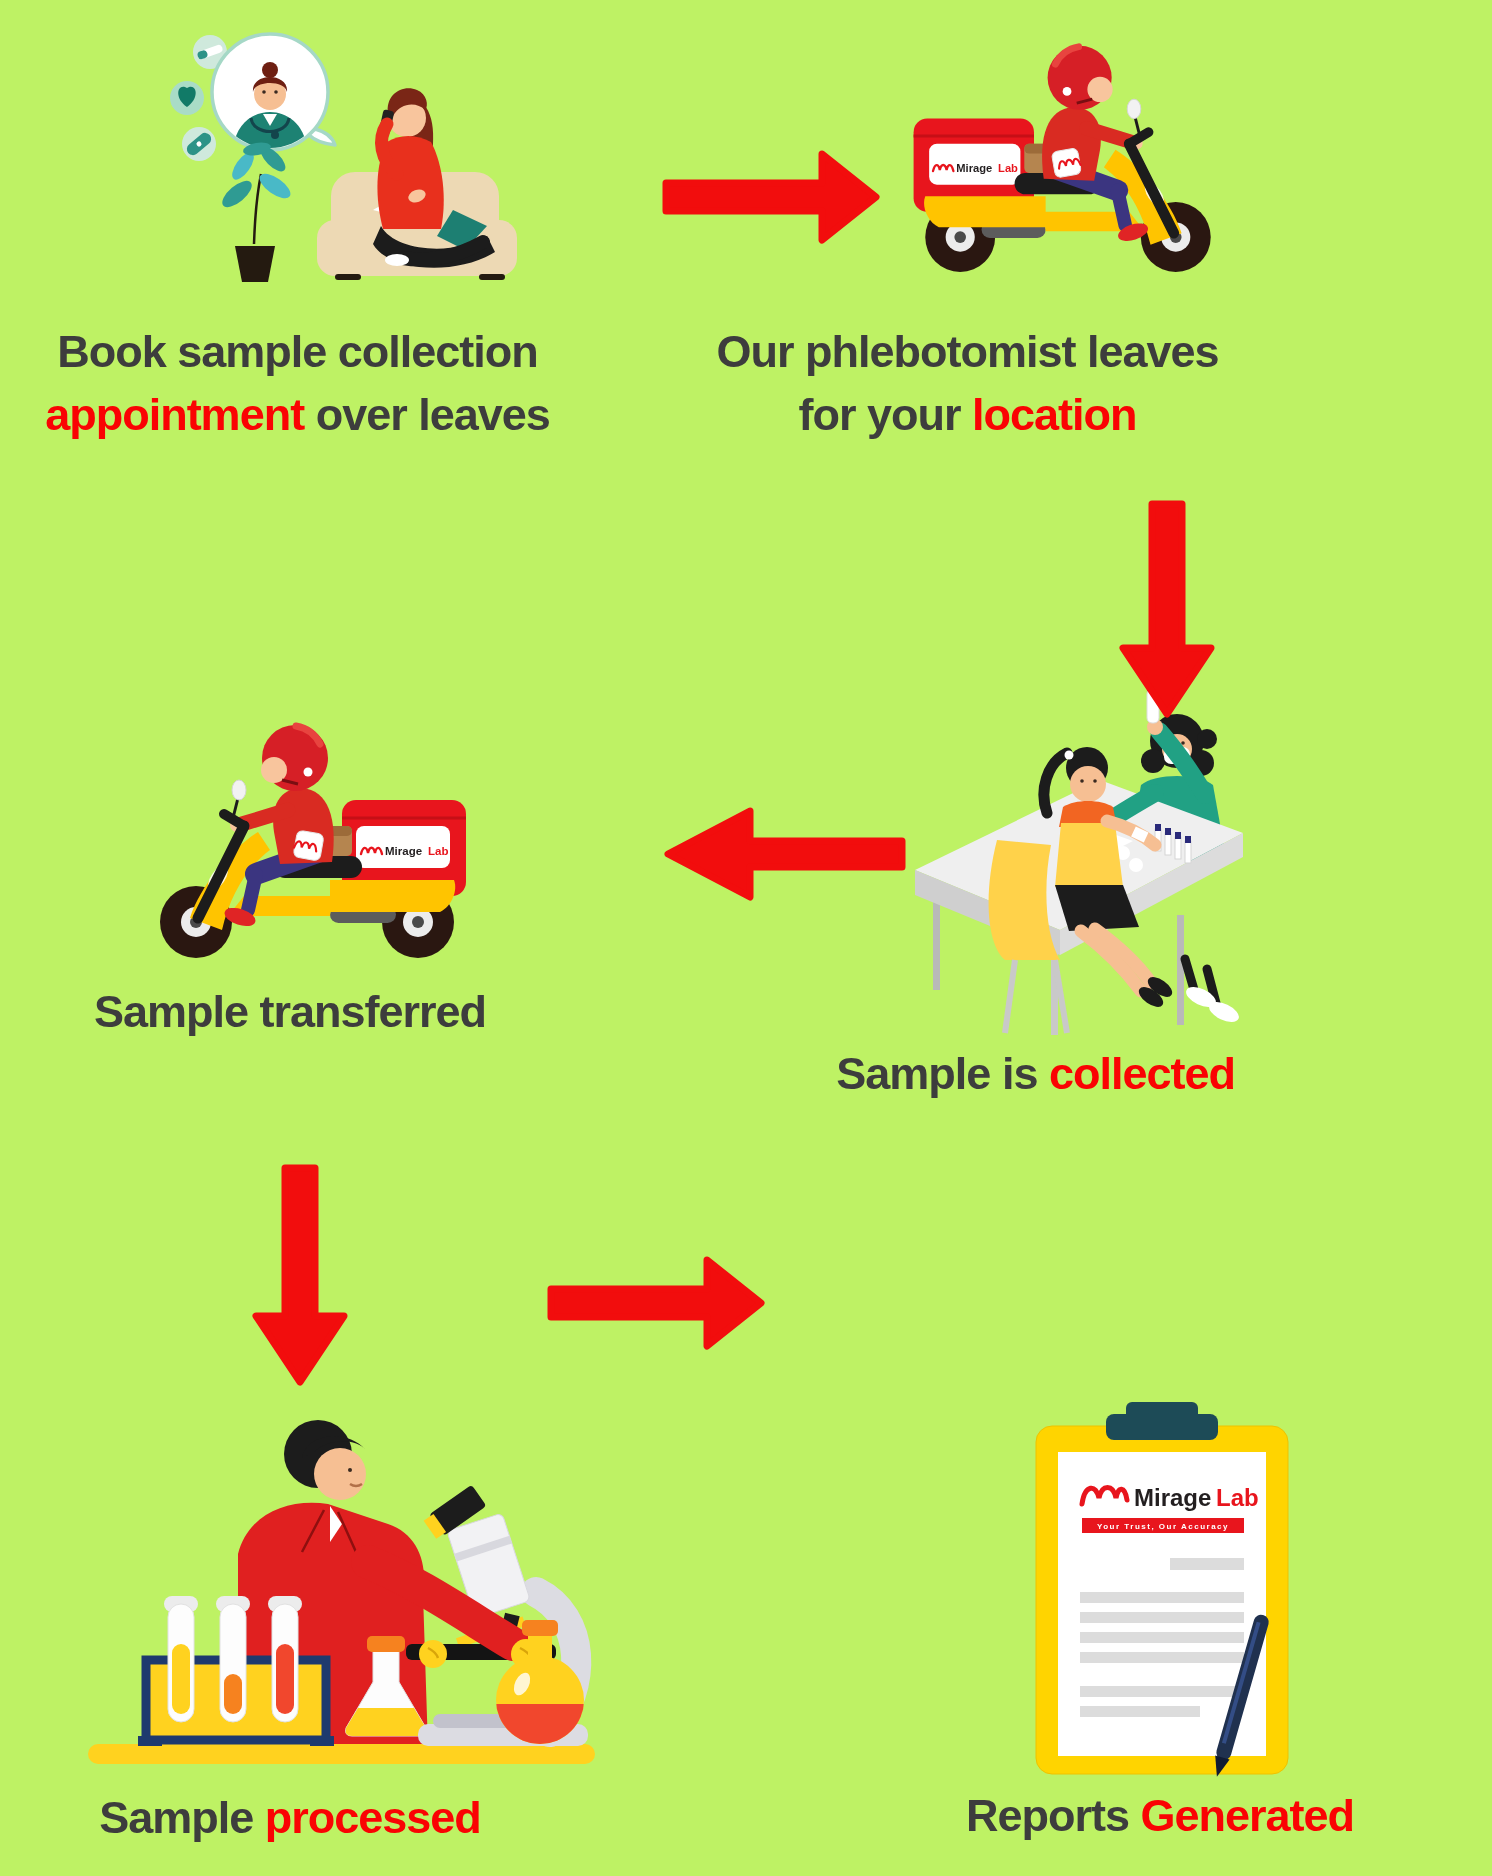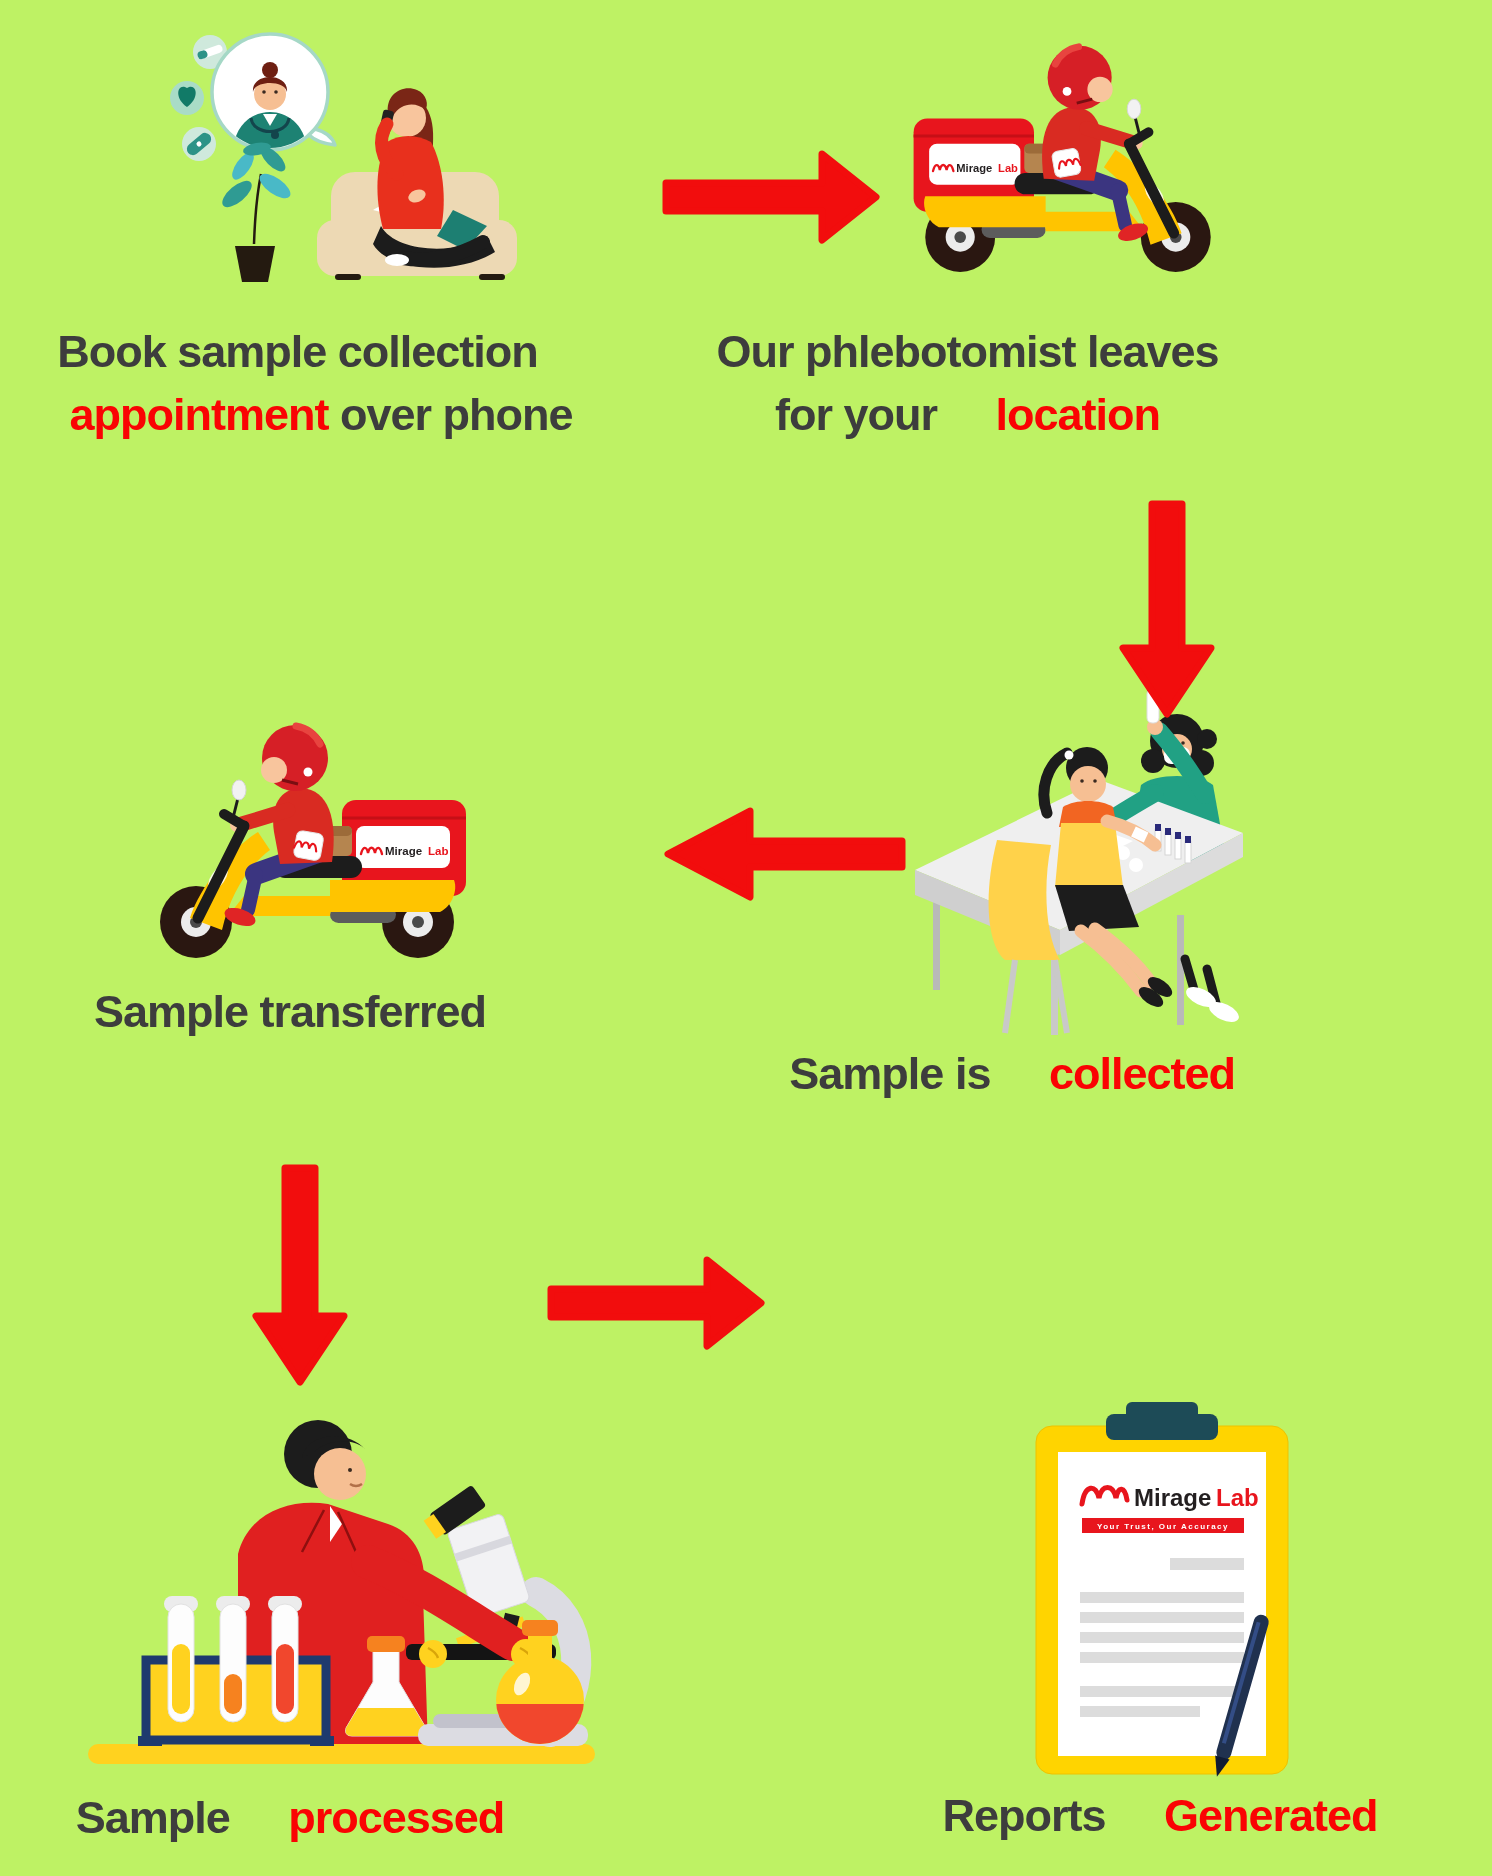--- a/index.html
+++ b/index.html
@@ -7,7 +7,7 @@
           font-family:"Liberation Sans","DejaVu Sans",sans-serif;}
   .ill,.arrow,.caption{position:absolute;}
   .caption{text-align:center;font-weight:700;font-size:45px;line-height:63px;letter-spacing:-1px;color:#3d3d3d;}
-  .caption .red{color:#fa0303;margin-left:47px;}
+  .caption .red{color:#fa0303;}
   .caption .dark{color:#3d3d3d;}
   .arrow path{fill:#f20d0d;stroke:#f20d0d;stroke-width:7;stroke-linejoin:round;stroke-linecap:round;}
   #ill1{left:135px;top:14px;width:450px;height:276px;}

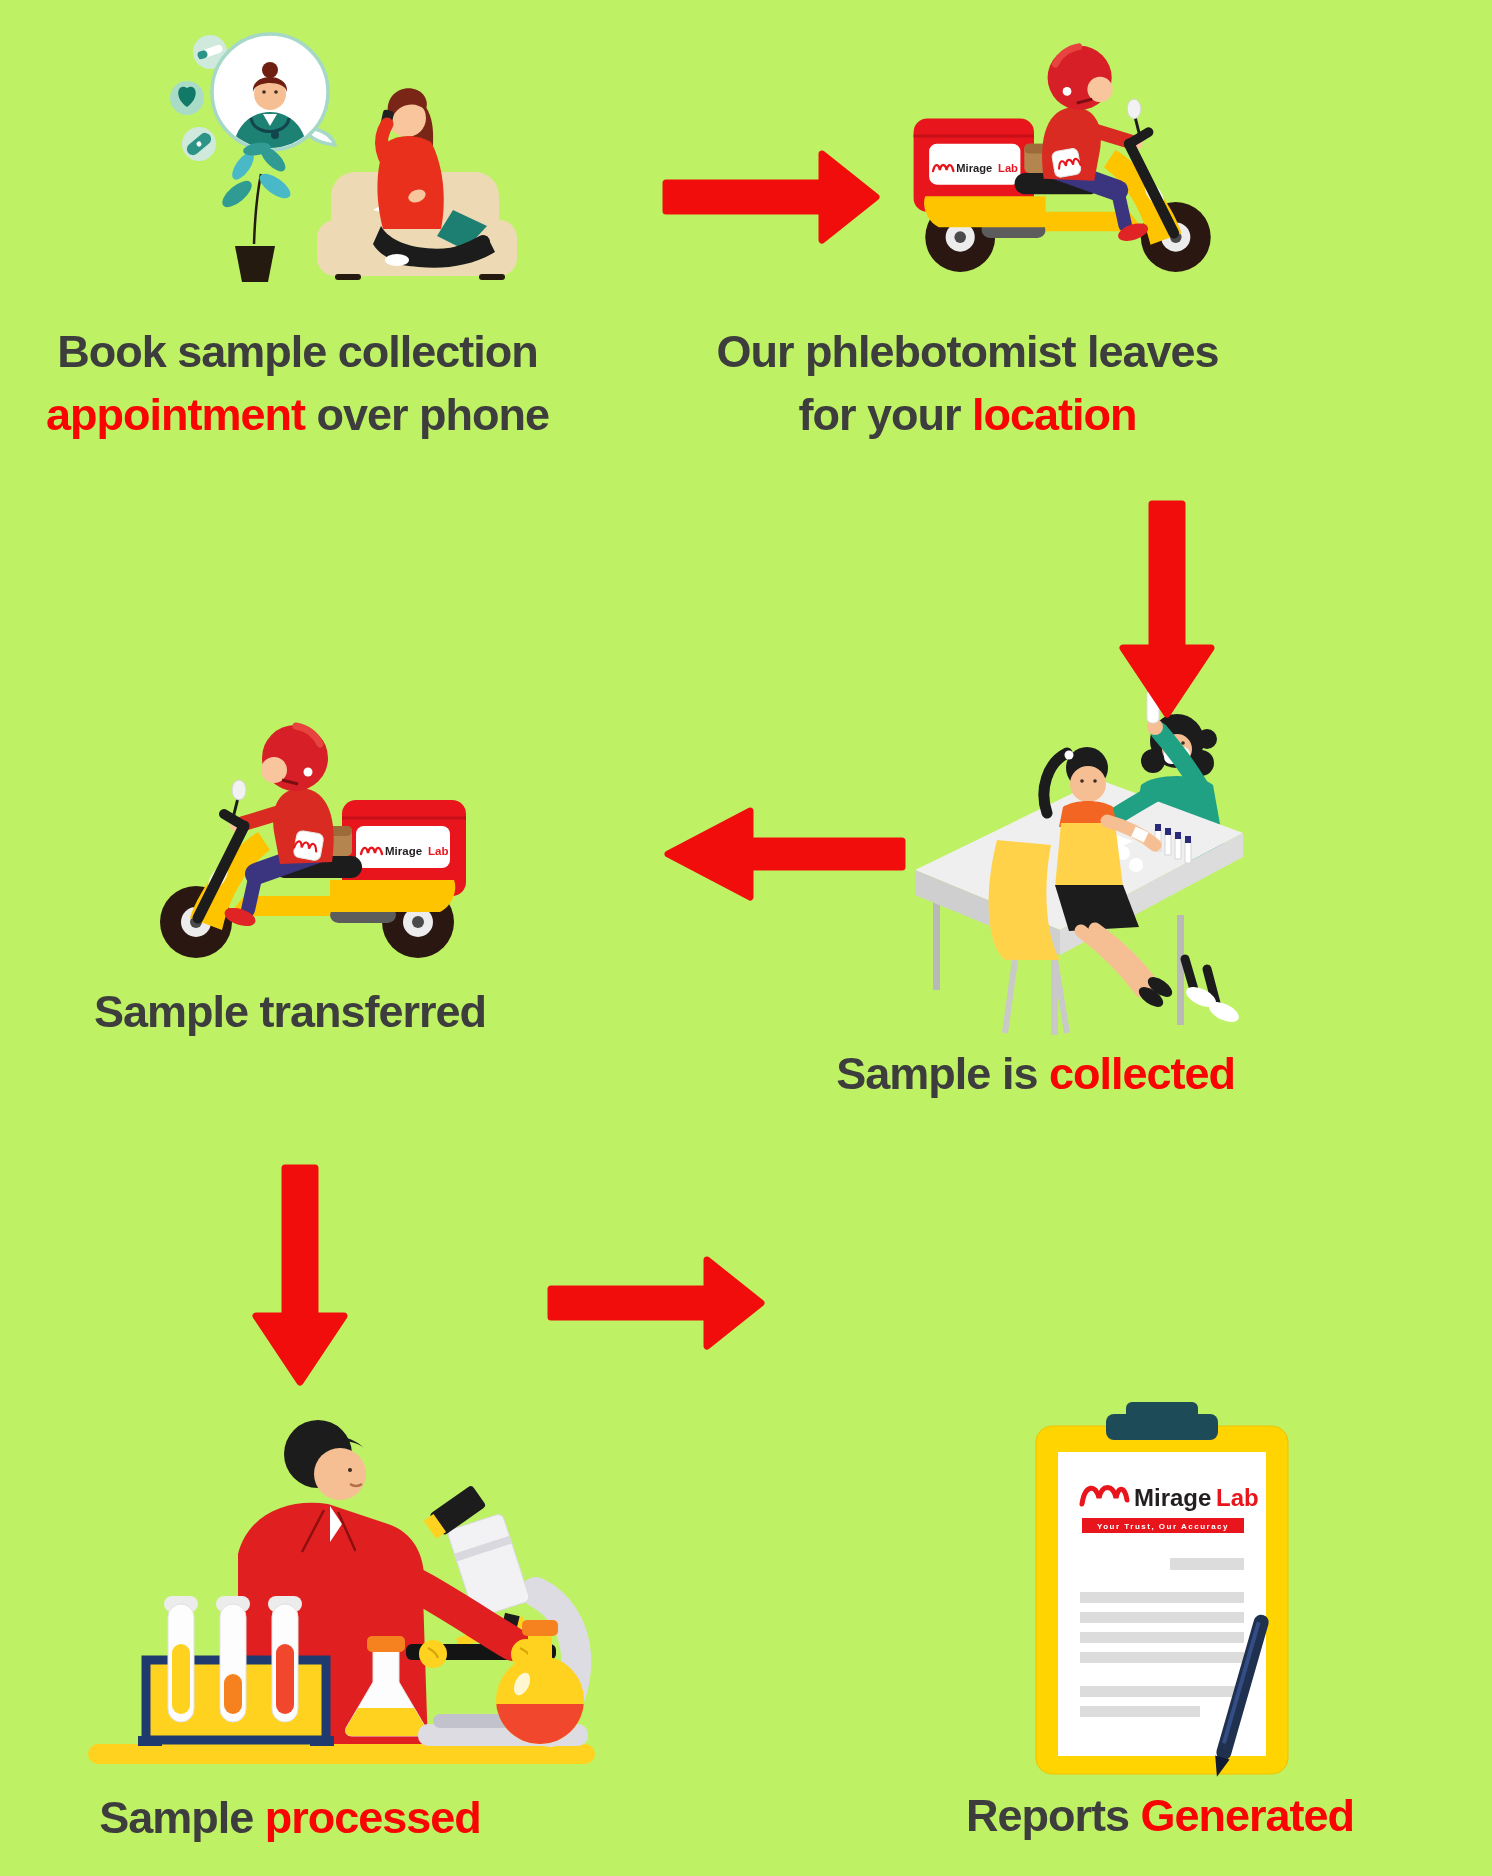--- a/index.html
+++ b/index.html
@@ -366,7 +366,7 @@
 
   <div id="cap1" class="caption">
     <div class="line"><span class="dark">Book sample collection</span></div>
-    <div class="line"><span class="red">appointment</span><span class="dark"> over phone</span></div>
+    <div class="line"><span class="red">appointment</span><span class="dark"> over leaves</span></div>
   </div>
 
   <div id="cap2" class="caption">

